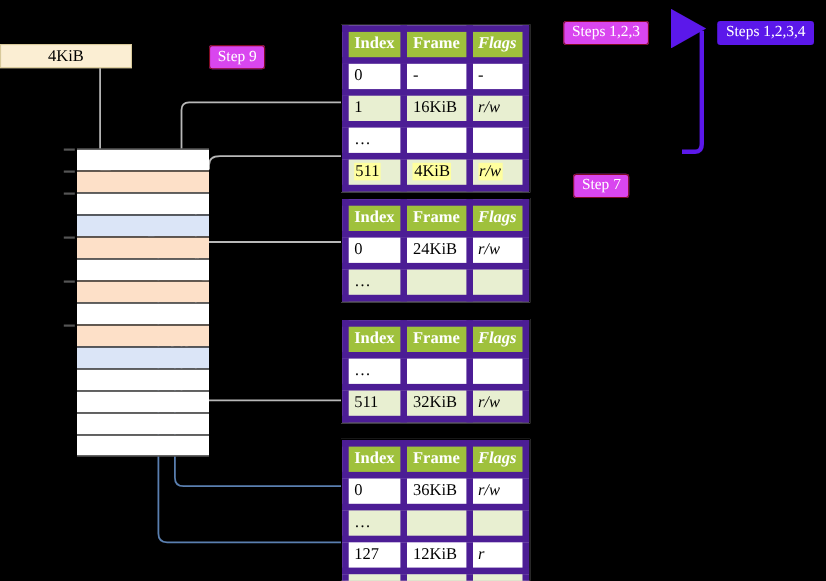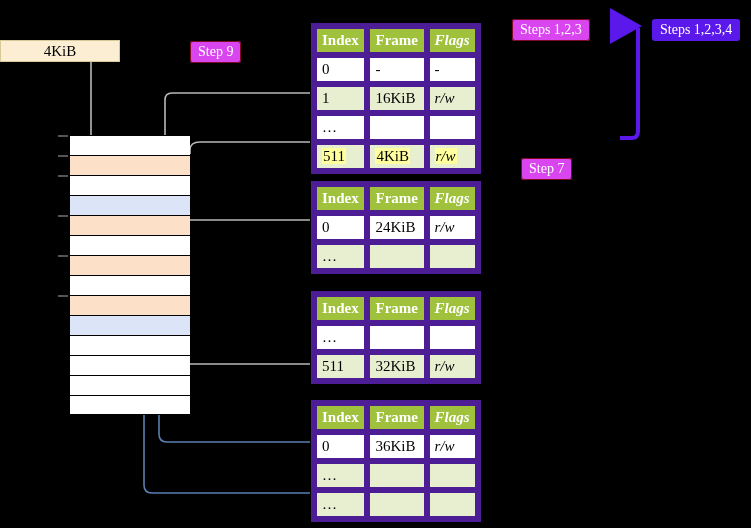--- a/index.html
+++ b/index.html
@@ -235,6 +235,11 @@
           <td class="c-frame"></td>
           <td class="c-flags"></td>
         </tr>
+        <tr class="plain">
+          <td class="c-index">127</td>
+          <td class="c-frame">12KiB</td>
+          <td class="c-flags">r</td>
+        </tr>
         <tr class="alt">
           <td class="c-index">…</td>
           <td class="c-frame"></td>

